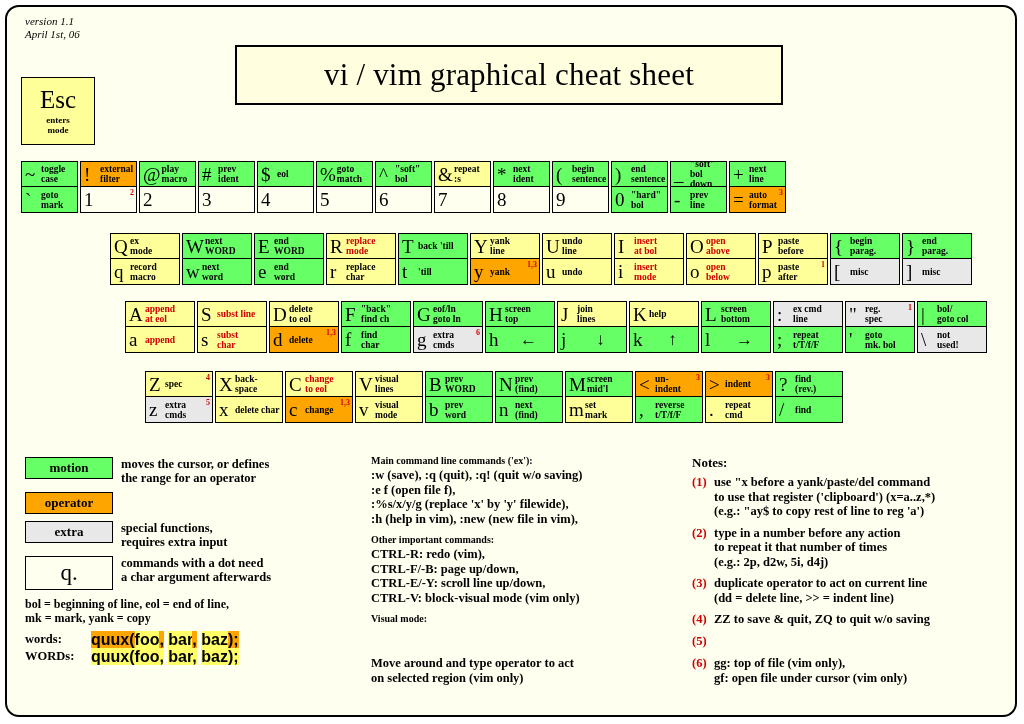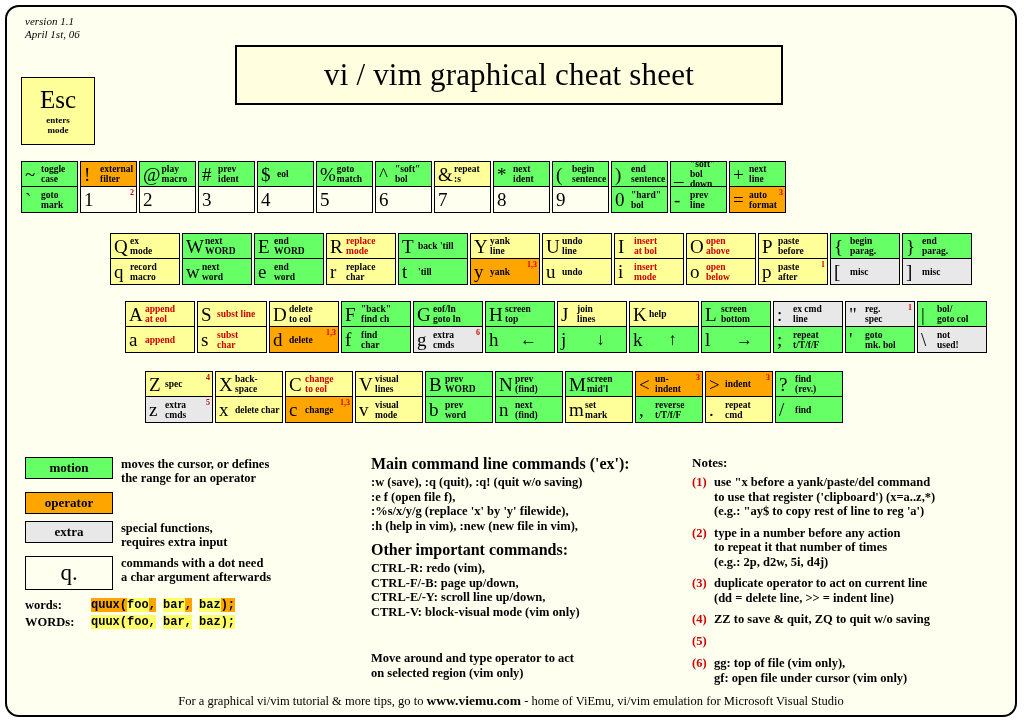--- a/index.html
+++ b/index.html
@@ -94,7 +94,7 @@
 
   
   .midcol{position:absolute;left:364px;top:448px;width:290px;}
-  .midcol h3{font-size:16px;margin:0 0 2px 0;font-weight:bold;}
+  .midcol h3{font-size:10px;margin:0 0 2px 0;font-weight:bold;}
   .midcol p{font-size:12.5px;line-height:14.5px;margin:0 0 8px 0;font-weight:bold;}
 
   

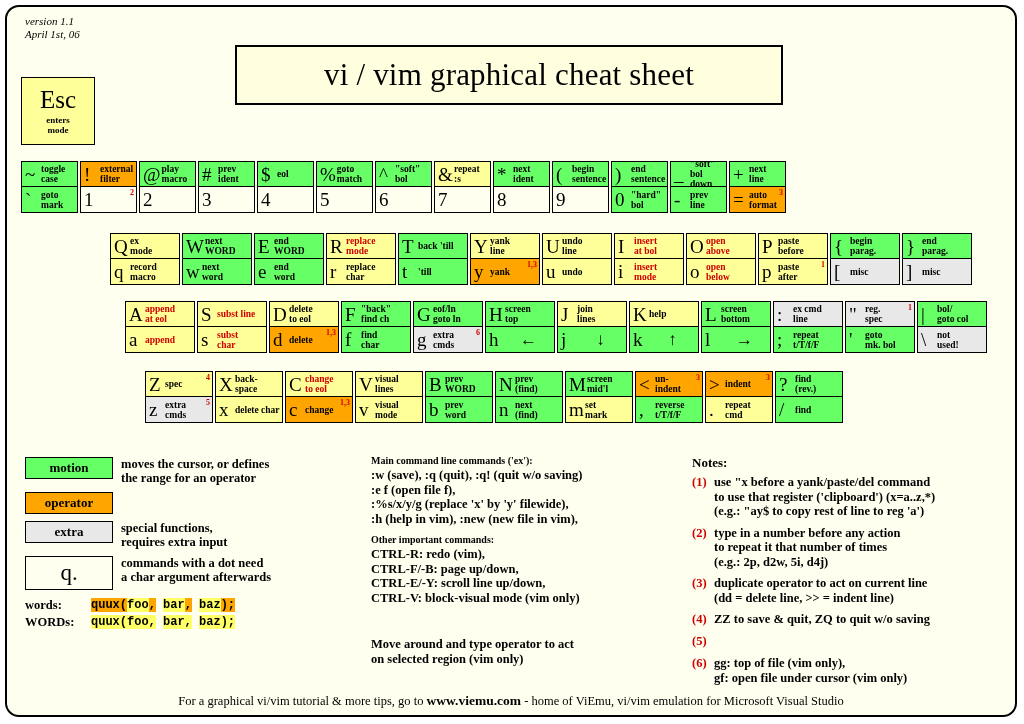--- a/index.html
+++ b/index.html
@@ -646,6 +646,8 @@
 a char argument afterwards</div>
         </div>
       </div>
+    <div class="notes-bol" style="white-space: pre-line;">bol = beginning of line, eol = end of line,
+mk = mark, yank = copy</div>
     <div class="words">
       <div style="display:flex;">
         <span style="width:66px;">words:</span>

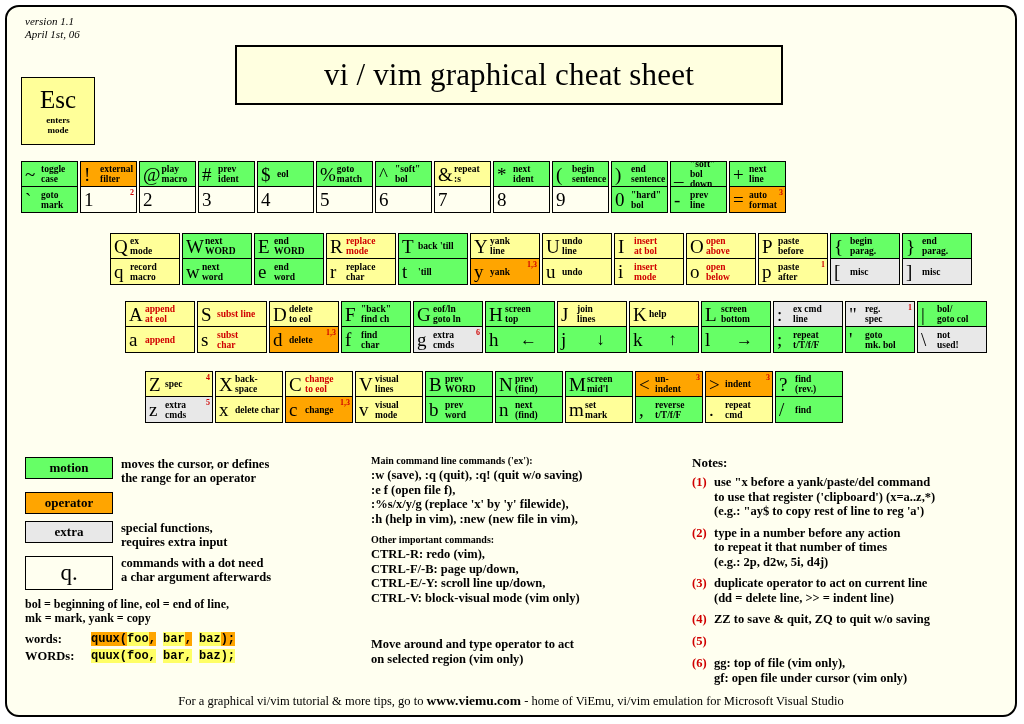--- a/index.html
+++ b/index.html
@@ -671,6 +671,7 @@
 CTRL-F/-B: page up/down,
 CTRL-E/-Y: scroll line up/down,
 CTRL-V: block-visual mode (vim only)</p>
+    <h3>Visual mode:</h3>
     <p style="white-space:pre-line;margin-top:32px;">Move around and type operator to act
 on selected region (vim only)</p>
   </div>

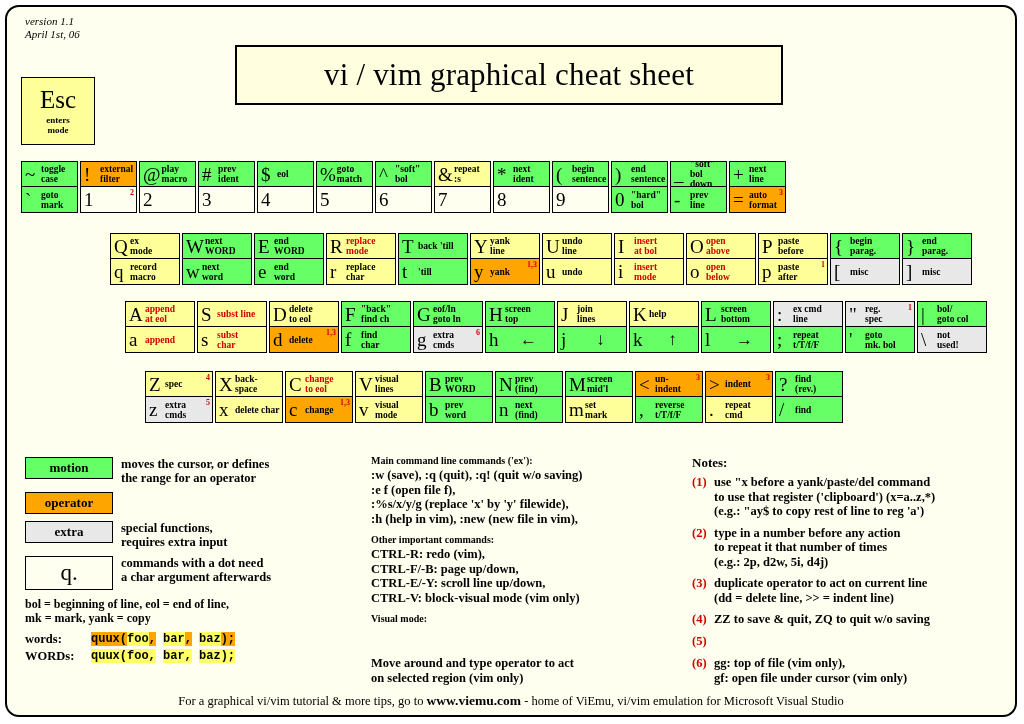--- a/index.html
+++ b/index.html
@@ -88,7 +88,7 @@
   }
   .notes-bol{font-size:12px;font-weight:bold;line-height:14px;margin-top:4px;}
   .words{font-size:12.5px;font-weight:bold;margin-top:6px;line-height:17px;}
-  .mono{font-family:Liberation Mono, monospace;font-size:12px;}
+  .mono{font-family:Liberation Sans, sans-serif;font-size:16px;}
   .hl{background:#ffa500;}
   .hl2{background:#ffff66;}
 

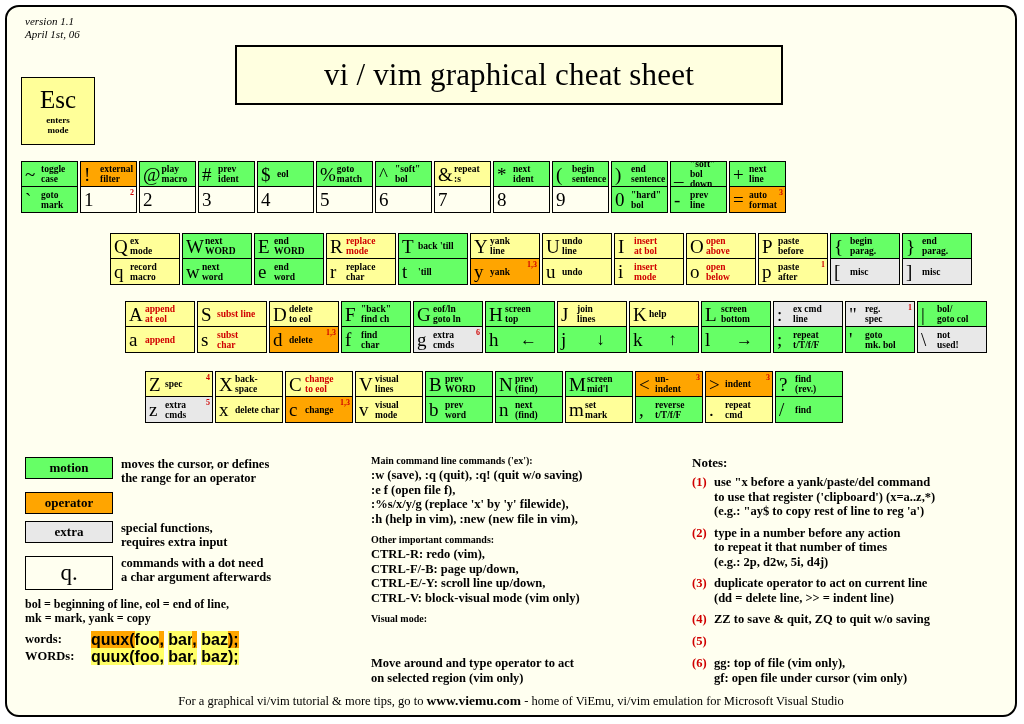--- a/index.html
+++ b/index.html
@@ -711,11 +711,6 @@
       </div>
   </div>
 
-  <div class="footer">
-    <span>For a graphical vi/vim tutorial &amp; more tips, go to</span>
-    <b>www.viemu.com</b>
-    <span>- home of ViEmu, vi/vim emulation for Microsoft Visual Studio</span>
-  </div>
 
 </div>
 

